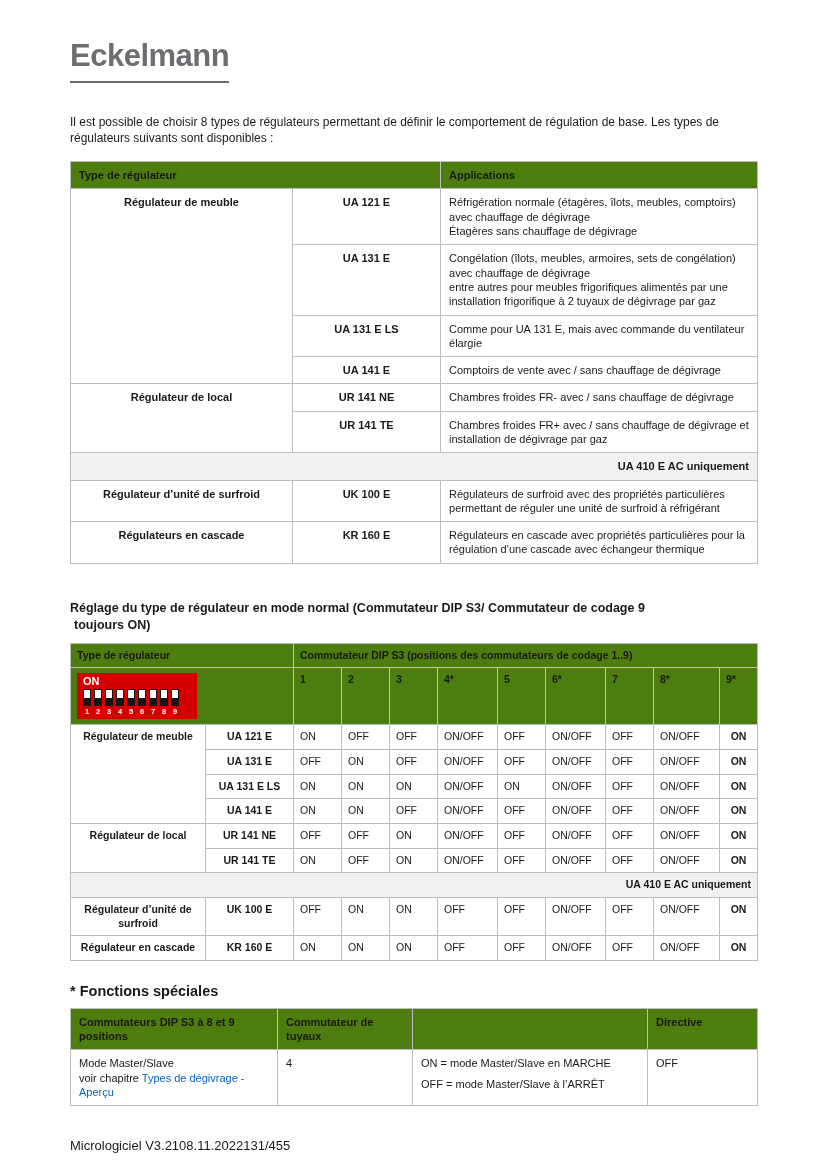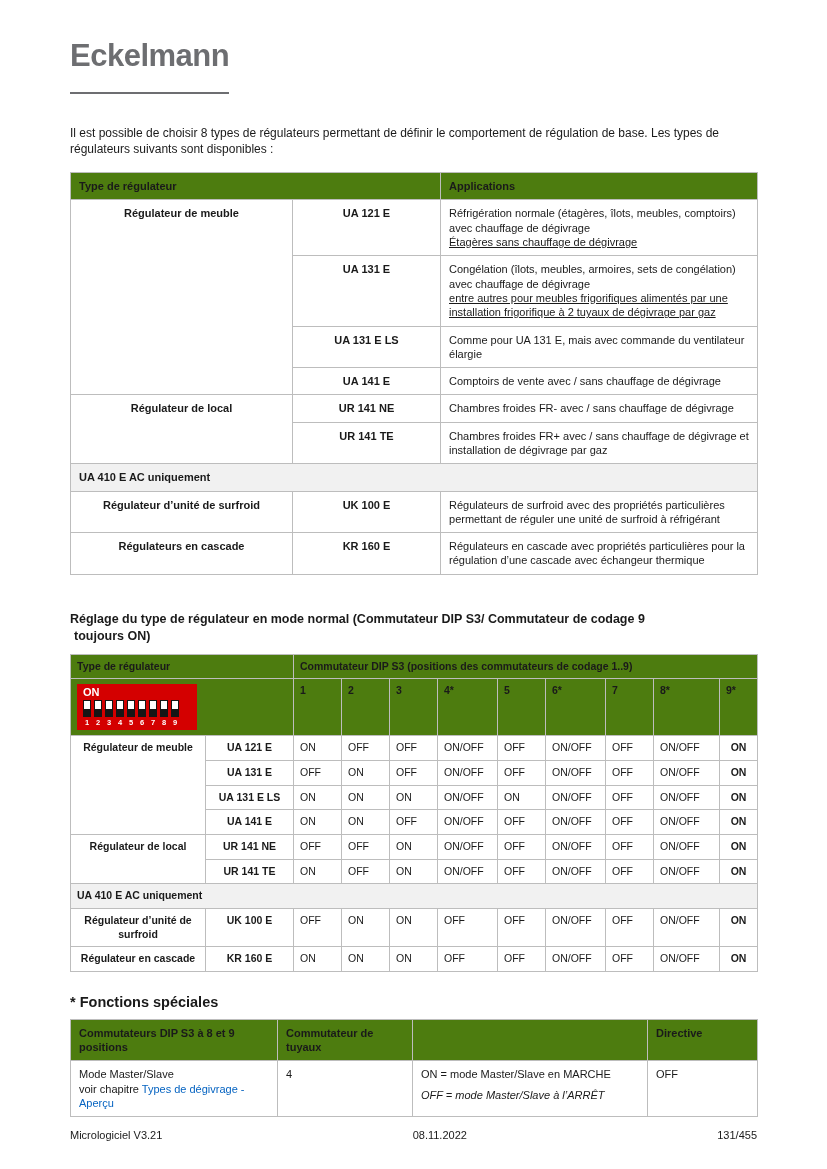--- a/index.html
+++ b/index.html
@@ -20,7 +20,7 @@
     color: #6d6e71;
     letter-spacing: -0.5px;
     border-bottom: 2px solid #6d6e71;
-    padding-bottom: 19px;
+    padding-bottom: 8px;
     line-height: 1.05;
   }
 

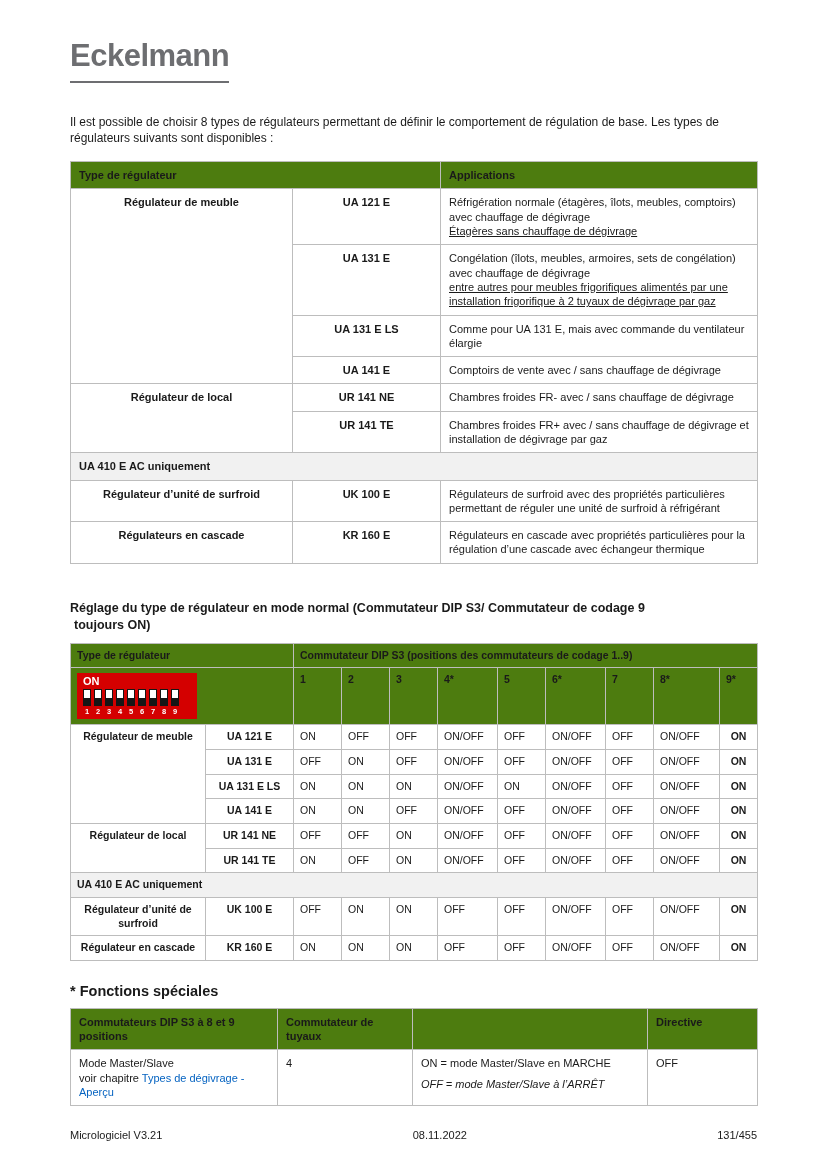--- a/index.html
+++ b/index.html
@@ -47,7 +47,7 @@
   thead th { background: #4d7c0f; font-weight: bold; }
   .b { font-weight: bold; text-align: center; }
   .section-row { background: #f1f1f1; font-weight: bold; }
-  .app-line + .app-line { margin-top: 0; text-decoration: underline; }
+  .app-line + .app-line { margin-top: 0; }
 
   .t1 { margin-top: 14px; }
 

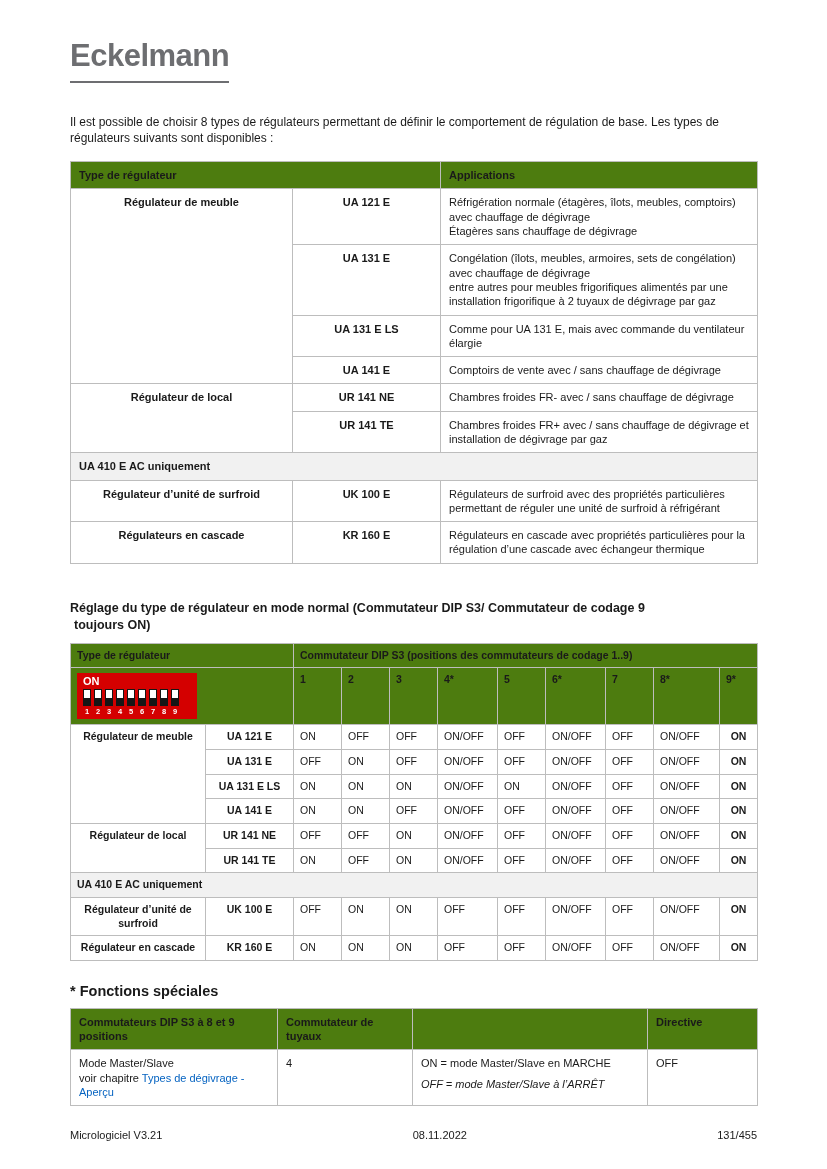--- a/index.html
+++ b/index.html
@@ -46,7 +46,7 @@
   }
   thead th { background: #4d7c0f; font-weight: bold; }
   .b { font-weight: bold; text-align: center; }
-  .section-row { background: #f1f1f1; font-weight: bold; }
+  .section-row { background: #f1f1f1; font-weight: bold; text-align: right; }
   .app-line + .app-line { margin-top: 0; }
 
   .t1 { margin-top: 14px; }

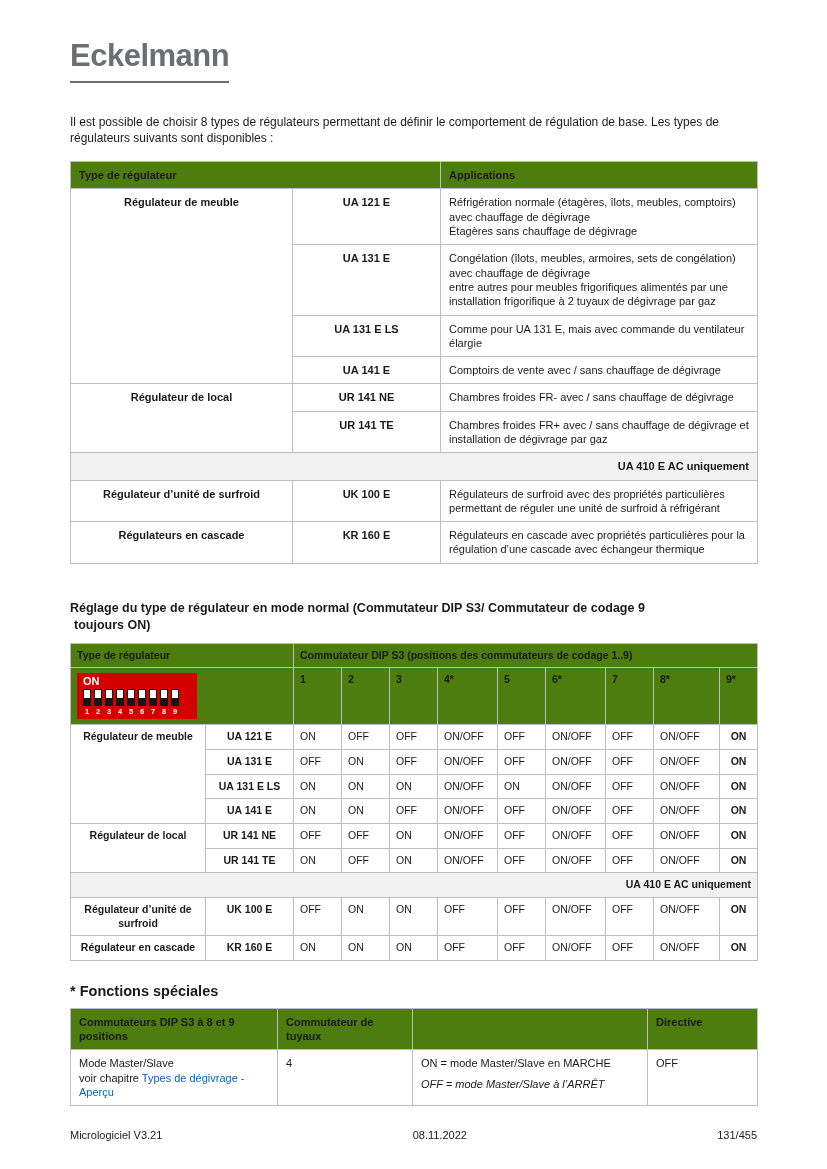--- a/index.html
+++ b/index.html
@@ -86,7 +86,7 @@
   }
 
   .t3 { margin-top: 9px; }
-  .t3 .desc-line2 { margin-top: 6px; font-style: italic; }
+  .t3 .desc-line2 { margin-top: 6px; }
   .link { color: #0563c1; cursor: pointer; }
 
   .footer {

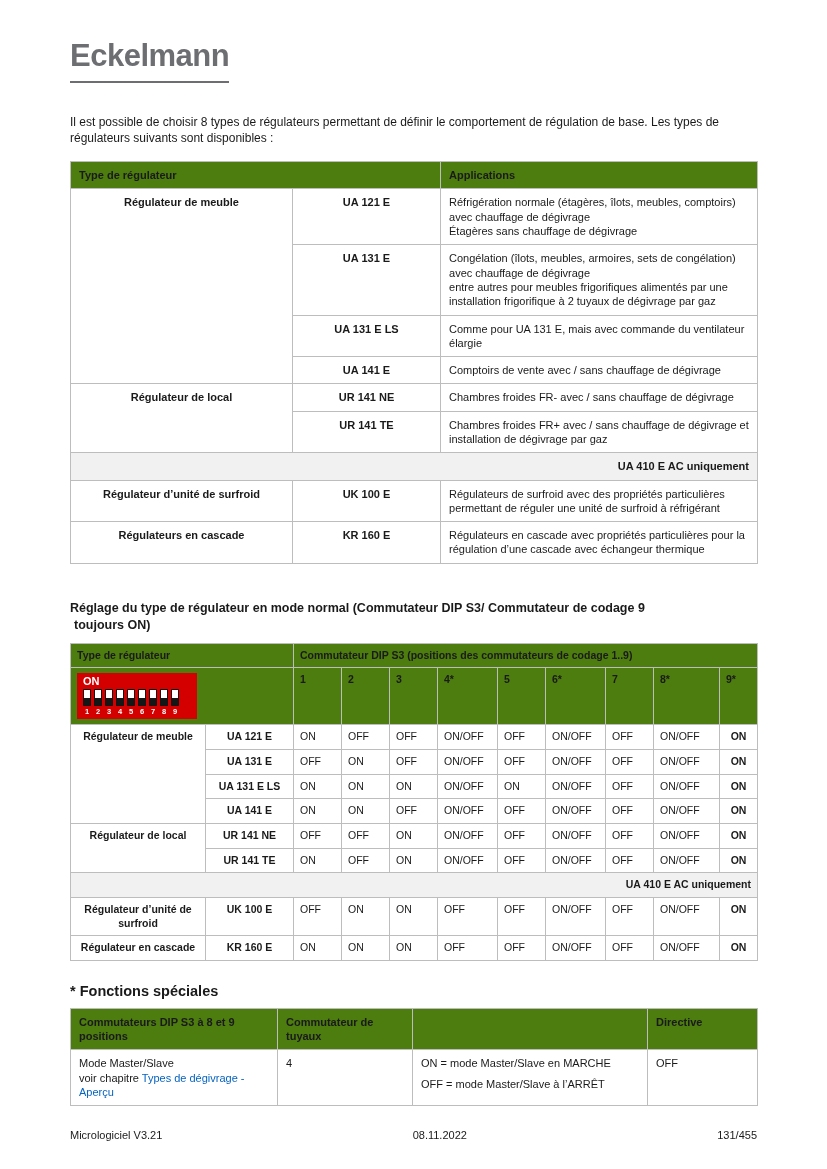--- a/index.html
+++ b/index.html
@@ -91,10 +91,9 @@
 
   .footer {
     position: absolute;
-    left: 70px; right: 70px; bottom: 28px;
+    left: 70px; right: 70px; bottom: 16px;
     display: flex;
-    justify-content: space-between;
-    font-size: 11px;
+    font-size: 13px;
     color: #1a1a1a;
   }
 </style>

